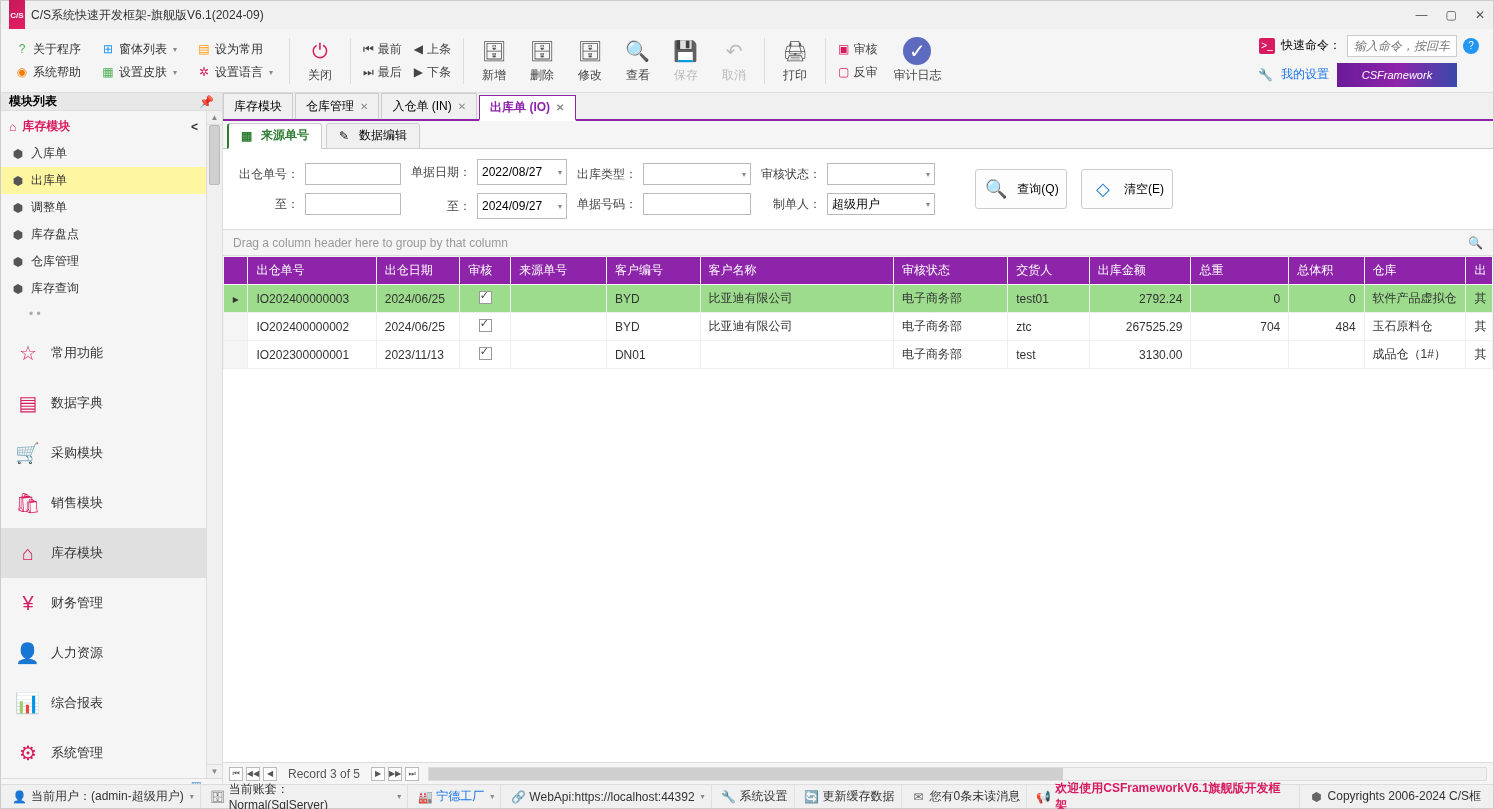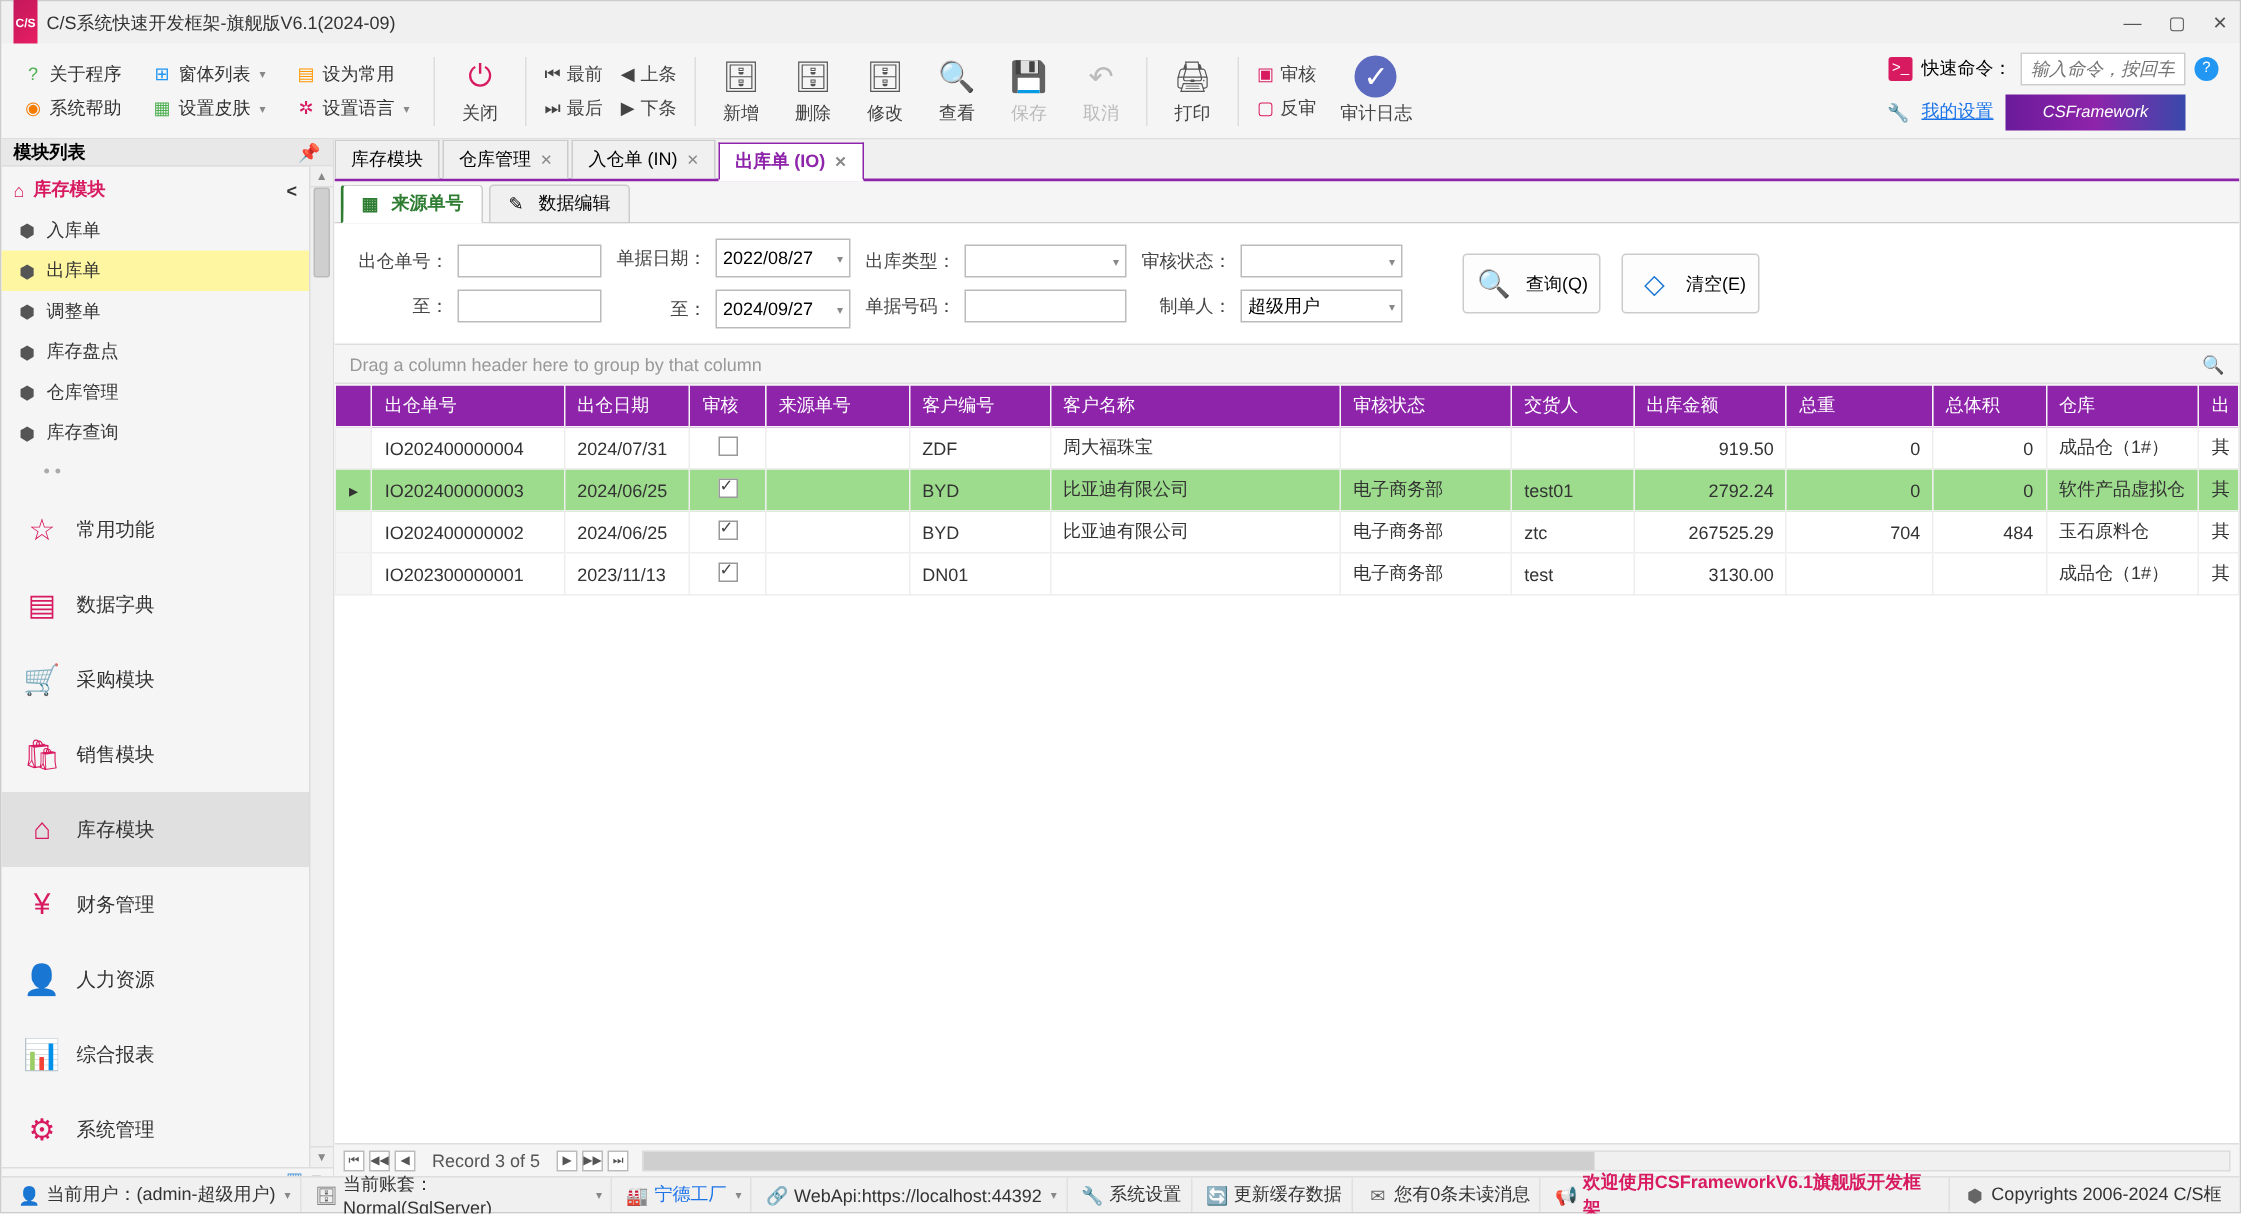--- a/index.html
+++ b/index.html
@@ -31,7 +31,7 @@
 .help-circle { width: 16px; height: 16px; border-radius: 50%; background: #2196f3; color: #fff; display: flex; align-items: center; justify-content: center; font-size: 10px; }
 .cmd-icon { width: 16px; height: 16px; background: #d81b60; color: #fff; display: flex; align-items: center; justify-content: center; border-radius: 2px; font-size: 10px; }
 .settings-row { display: flex; align-items: center; gap: 8px; }
-.my-settings { color: #1a73e8; text-decoration: underline; cursor: pointer; }
+.my-settings { color: #1a73e8; cursor: pointer; }
 .brand-box { width: 120px; height: 24px; background: linear-gradient(90deg,#6a1b9a,#8e24aa,#3949ab); display: flex; align-items: center; justify-content: center; color: #fff; font-style: italic; font-size: 11px; }
 
 

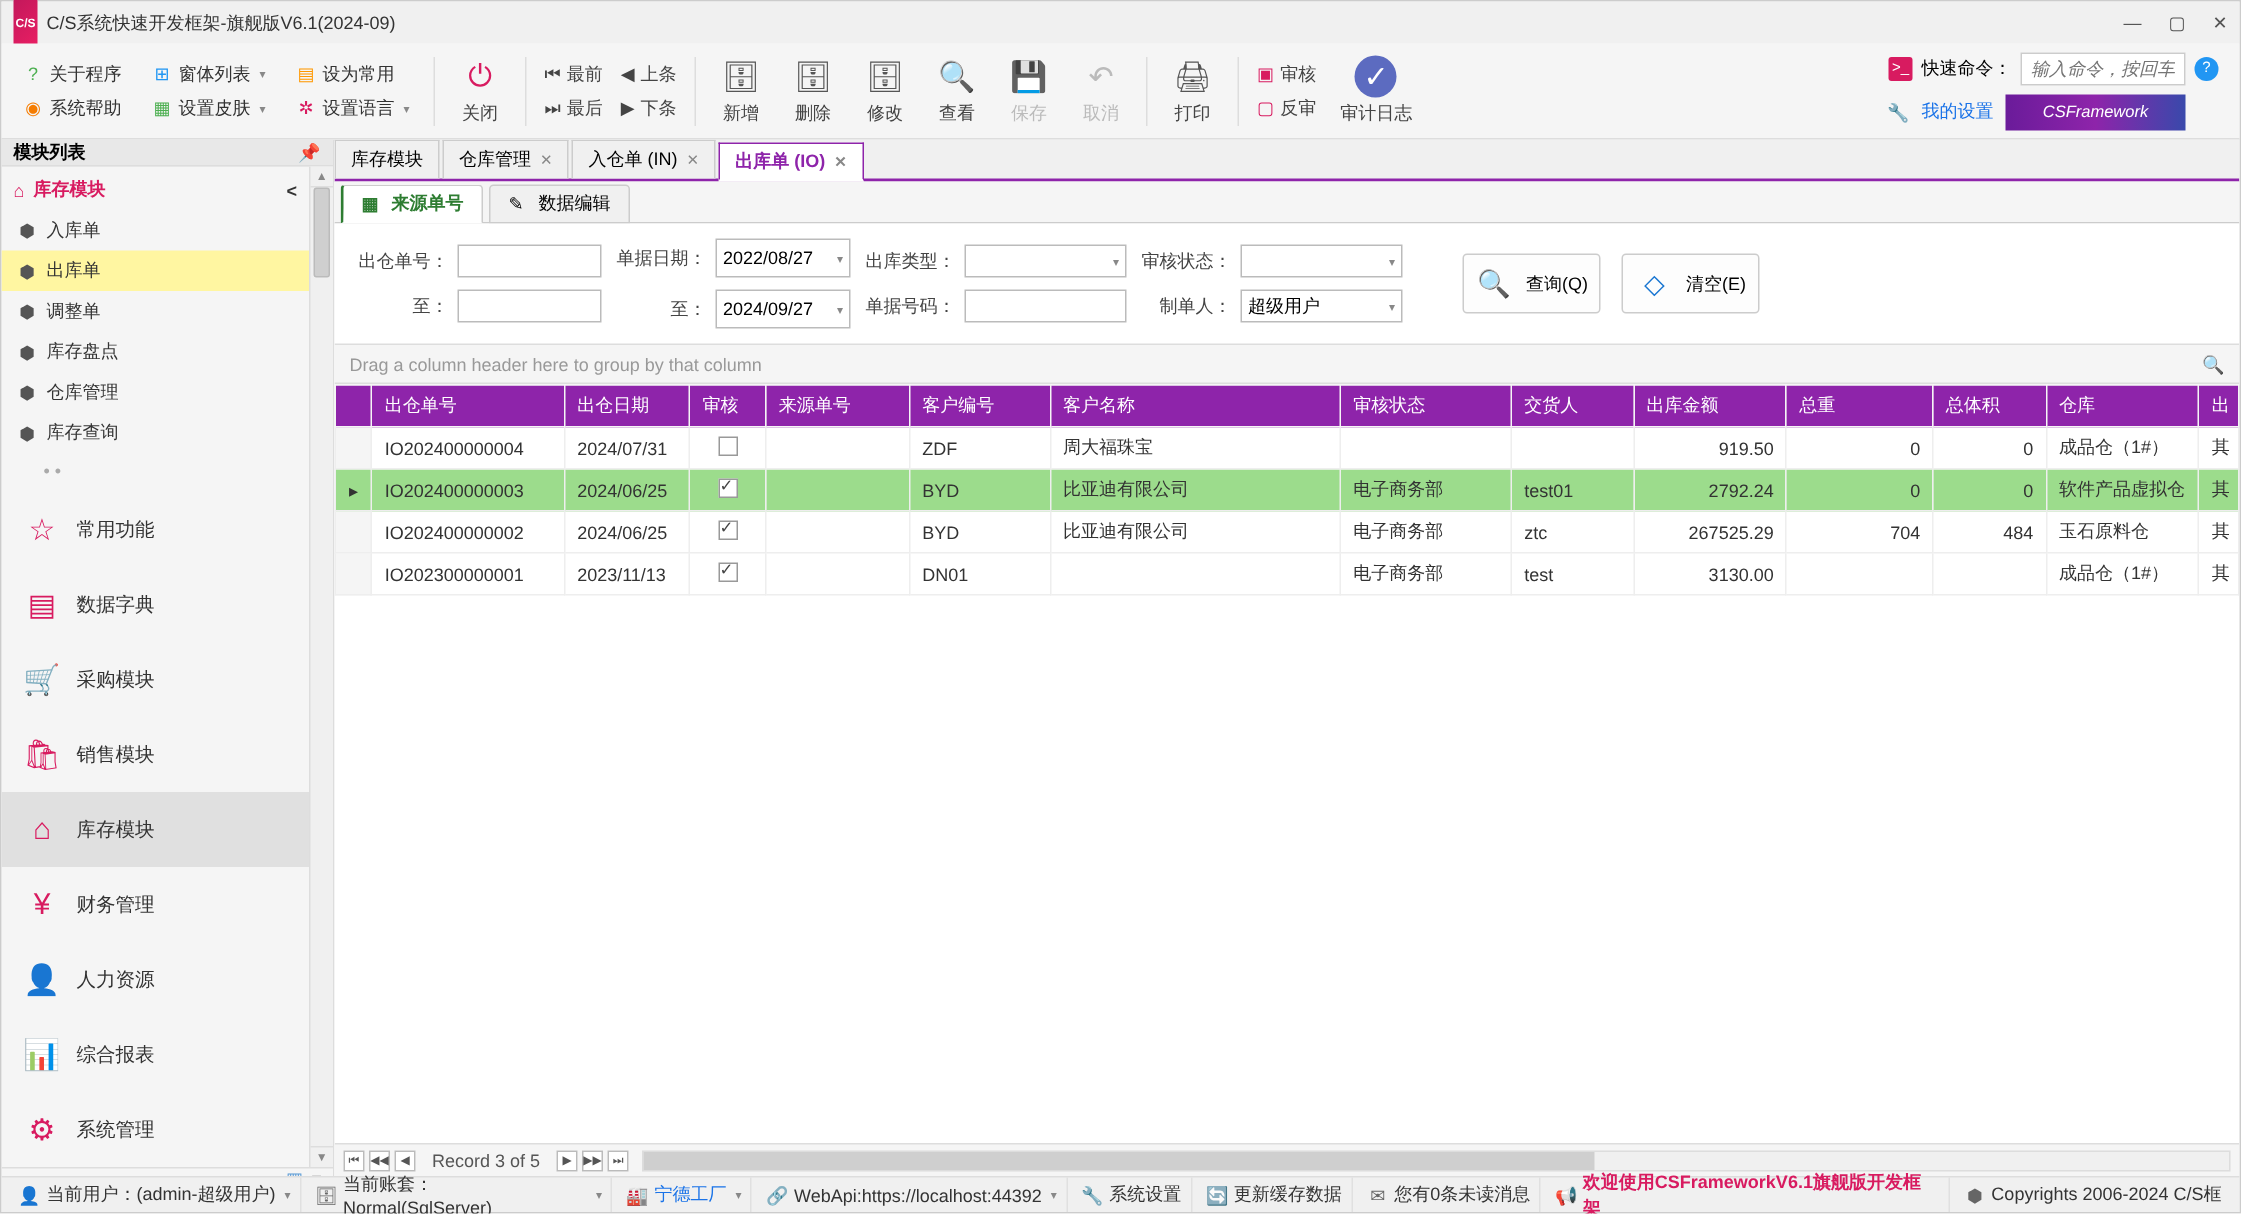--- a/index.html
+++ b/index.html
@@ -502,22 +502,6 @@
             </tr>
               </thead>
             <tbody id="grid-body">
-                <tr>
-    <td class="row-indicator"></td>
-    <td>IO202400000004</td>
-    <td>2024/07/31</td>
-    <td class="chk"><span class="chkbox "></span></td>
-    <td></td>
-    <td>ZDF</td>
-    <td>周大福珠宝</td>
-    <td></td>
-    <td></td>
-    <td class="num">919.50</td>
-    <td class="num">0</td>
-    <td class="num">0</td>
-    <td>成品仓（1#）</td>
-    <td>其</td>
-                </tr>
                 <tr class="focused">
     <td class="row-indicator">▸</td>
     <td>IO202400000003</td>

